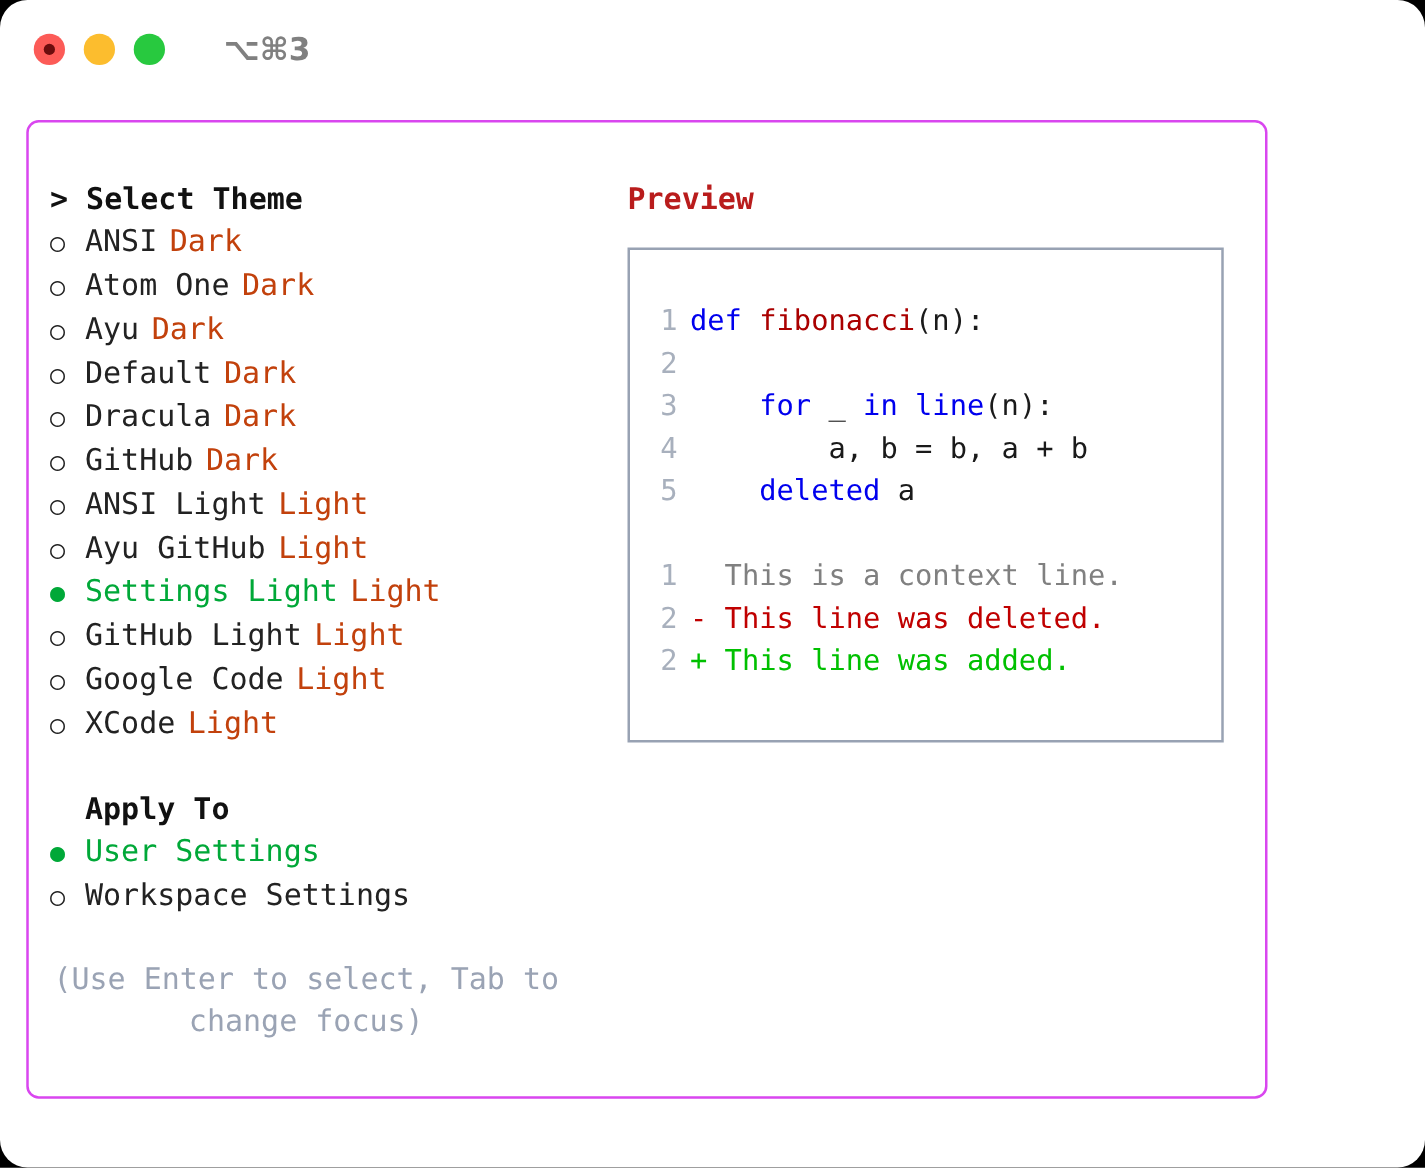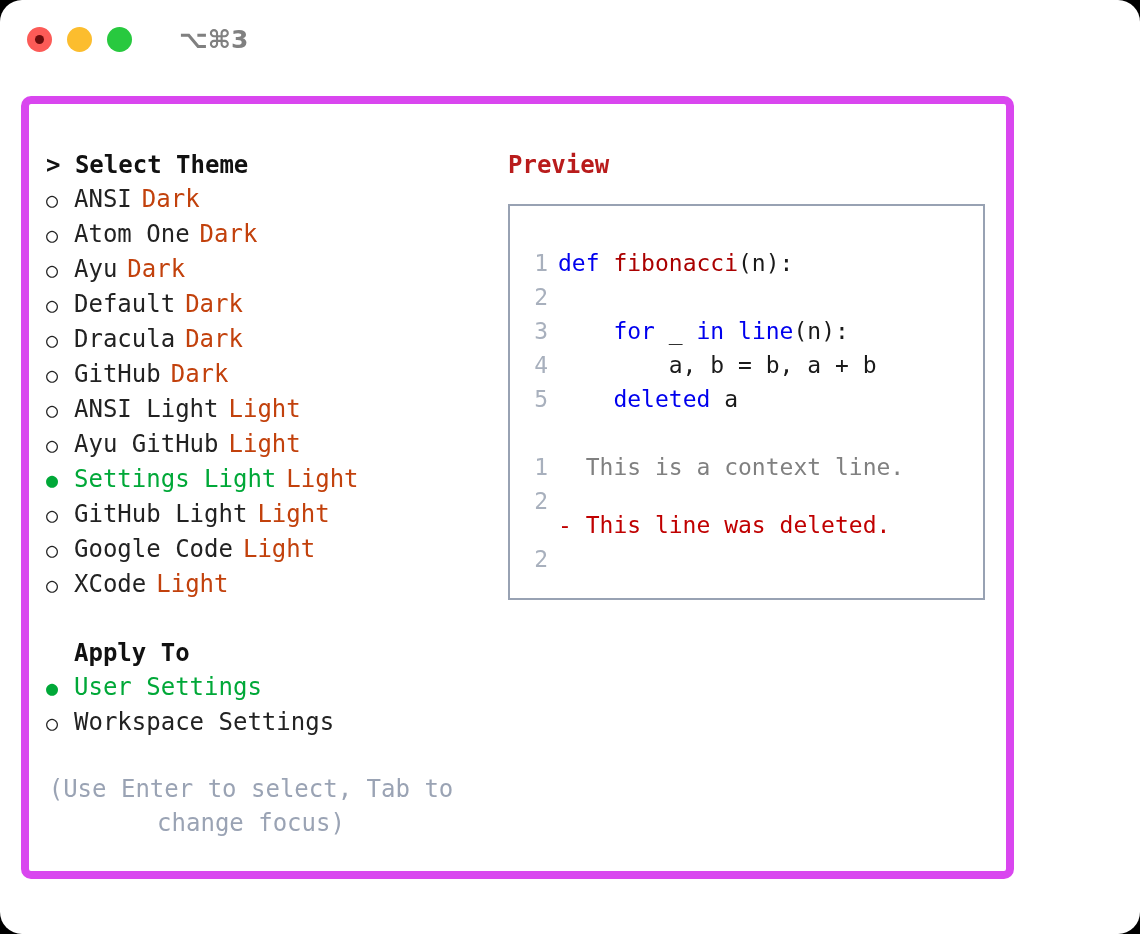--- a/index.html
+++ b/index.html
@@ -71,7 +71,7 @@
     top: 96px;
     width: 993px;
     height: 783px;
-    border: 8px solid #d946ef;
+    border: 2px solid #d946ef;
     border-radius: 10px;
     box-sizing: border-box;
     background: #ffffff;

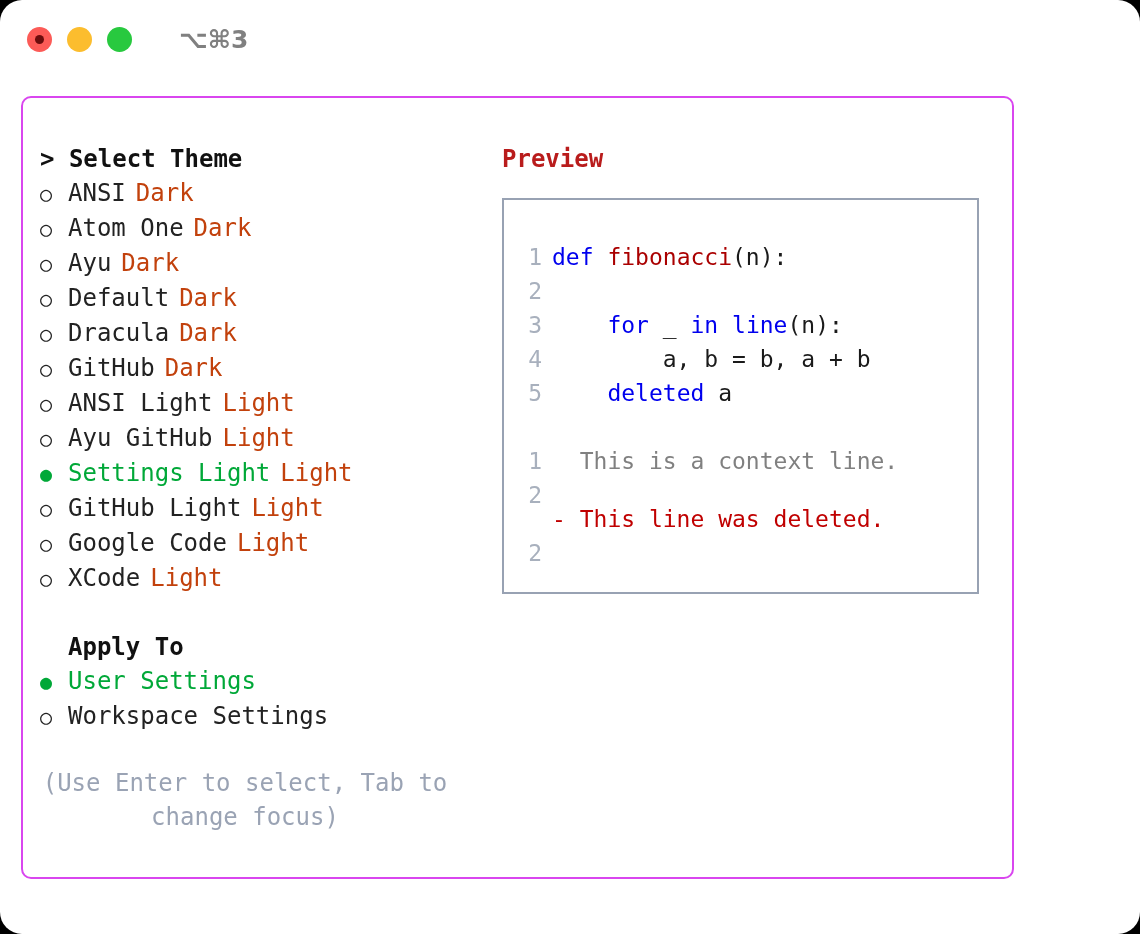--- a/index.html
+++ b/index.html
@@ -178,7 +178,7 @@
   .tok-plain{ color: #1a1a1a; }
   .diff-gap { height: 34px; }
   .diff-ctx { color: #808080; }
-  .diff-del { color: #c00000; margin-top: 24px; }
+  .diff-del { color: #c00000; }
   .diff-add { color: #00c000; }
 </style>
 </head>

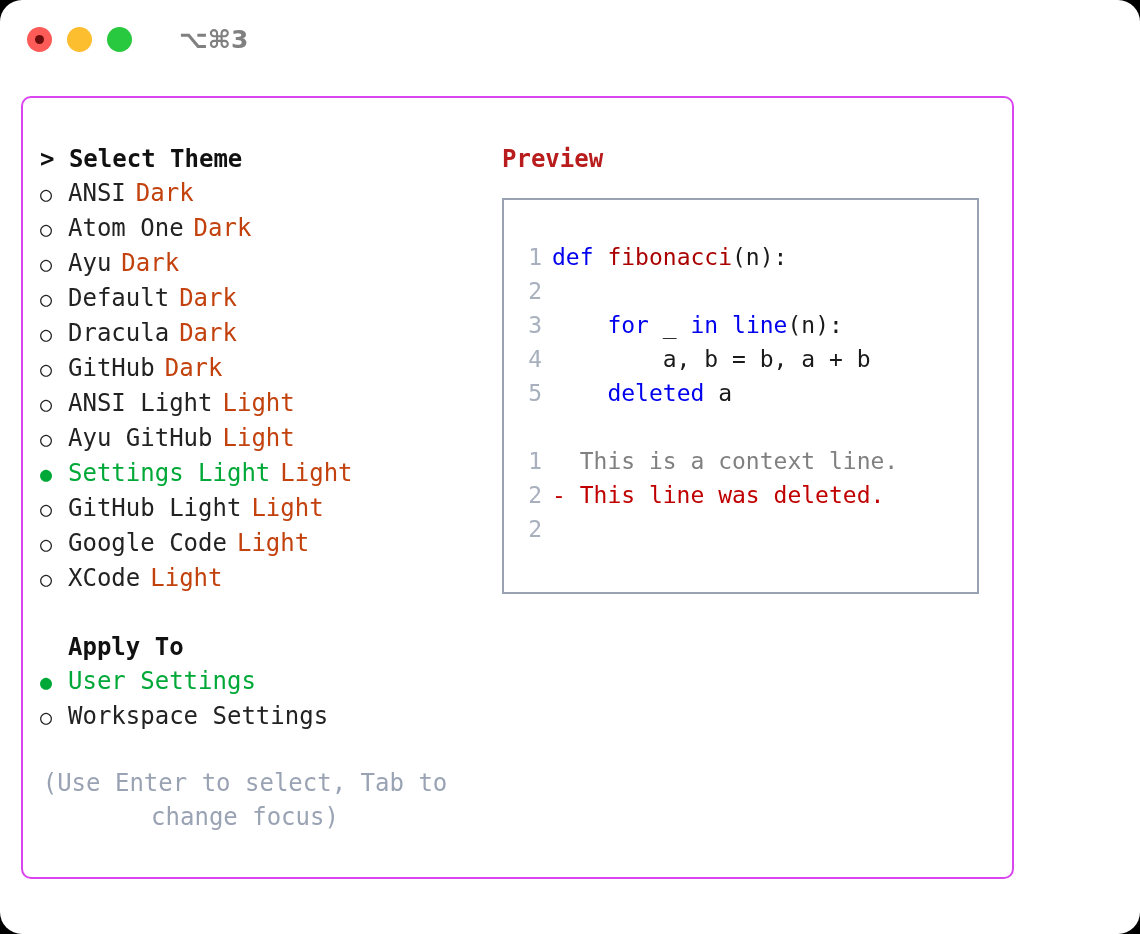--- a/index.html
+++ b/index.html
@@ -326,6 +326,7 @@
           </div>
           <div class="code-line">
             <span class="ln">2</span>
+            <span class="diff-add">+ This line was added.</span>
           </div>
 
         </div>

